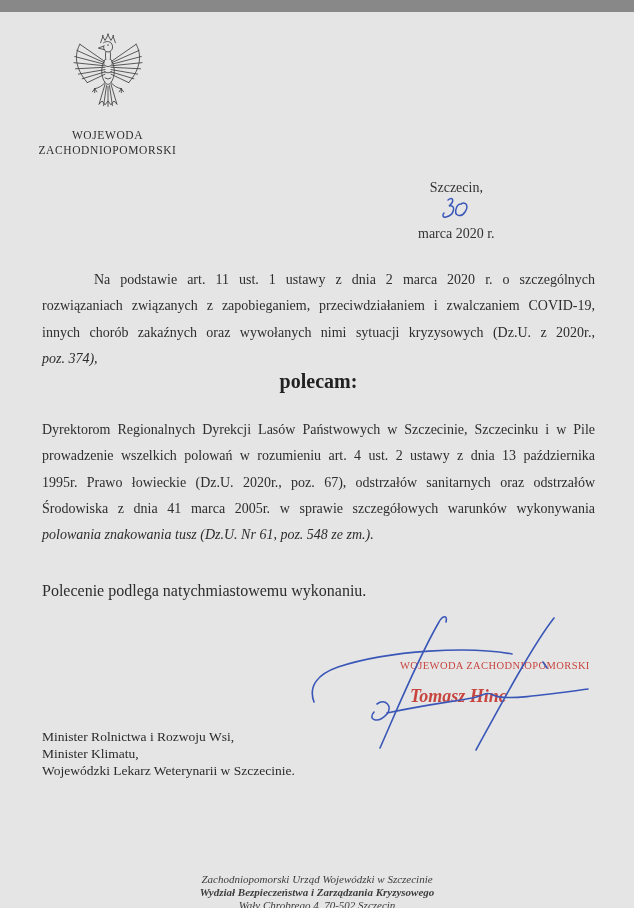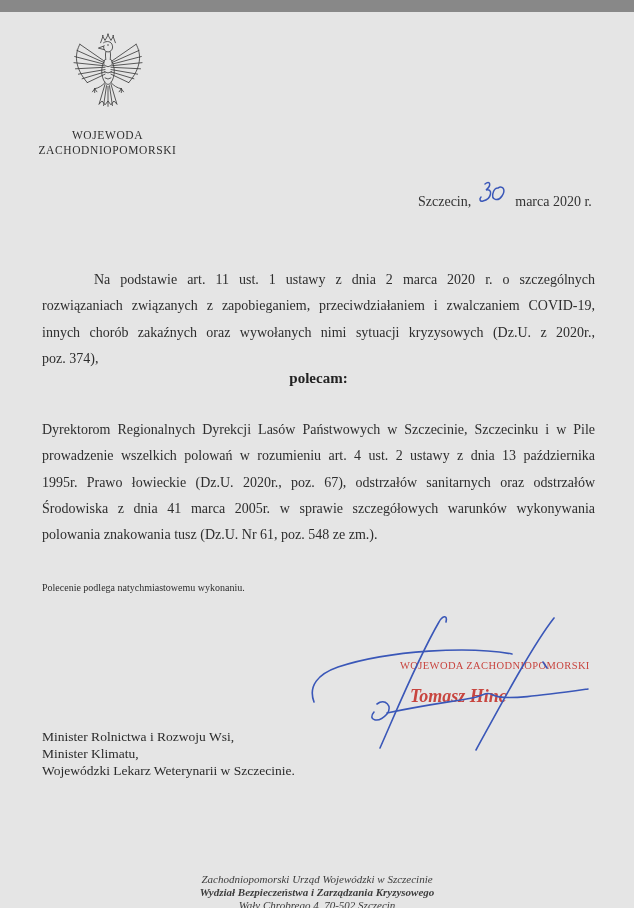--- a/index.html
+++ b/index.html
@@ -24,7 +24,7 @@
   .eagle .fill{fill:#3a3a3a;stroke:none;}
   .letterhead-title{margin-top:4px;font-size:11.5px;line-height:14.5px;letter-spacing:0.6px;color:#2e2e2e;}
   
-  .dateline{position:absolute;top:168px;left:418px;display:flex;align-items:flex-end;font-size:14px;color:#333;}
+  .dateline{position:absolute;top:168px;left:418px;display:flex;align-items:center;font-size:14px;color:#333;flex-direction:column;}
   .hand30{margin:0 6px 4px 4px;}
   .hand30 path{stroke:var(--signature-blue);fill:none;stroke-width:1.5;stroke-linecap:round;}
   

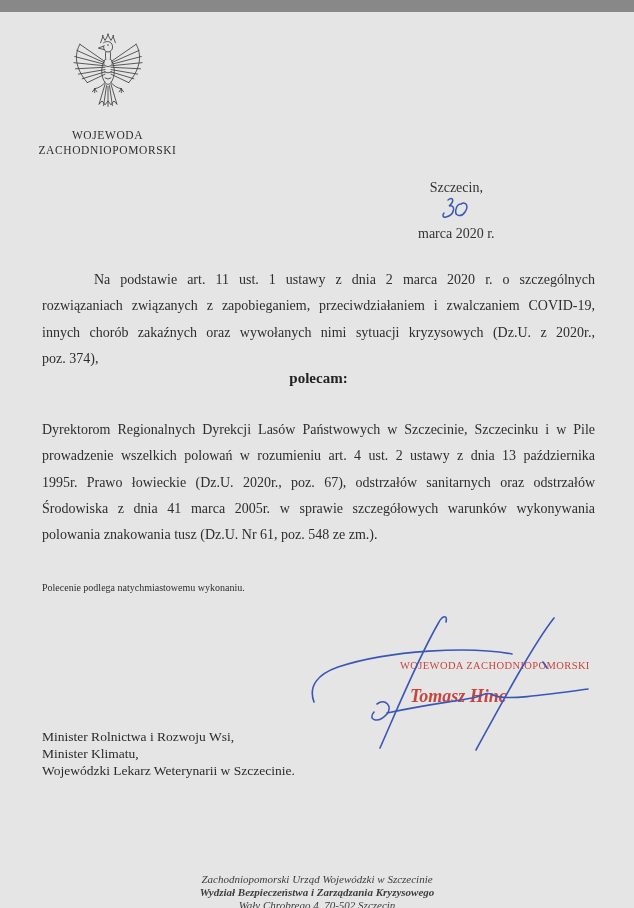--- a/index.html
+++ b/index.html
@@ -31,7 +31,7 @@
   .para{position:absolute;left:42px;width:553px;font-size:14px;color:var(--text);}
   .para .line{text-align:justify;text-align-last:justify;line-height:26.3px;white-space:nowrap0;}
   .para .line.first{padding-left:52px;}
-  .para .line.last{text-align-last:left;}
+  .para .line.last{text-align-last:left;font-style:italic;}
   .para1{top:255px;}
   .heading{position:absolute;top:358px;left:42px;width:553px;text-align:center;font-weight:bold;font-size:15px;color:#222;}
   .para2{top:405px;}

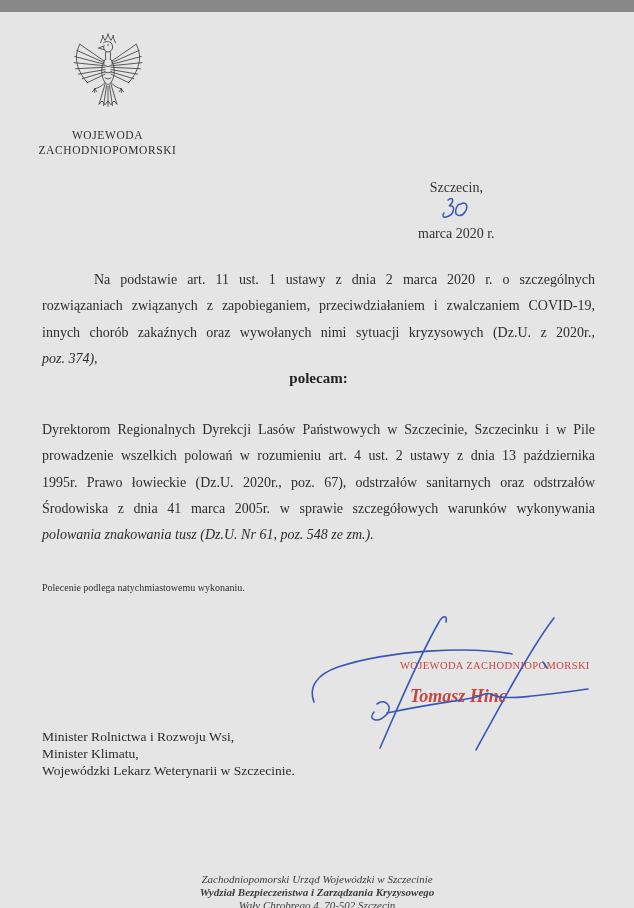--- a/index.html
+++ b/index.html
@@ -33,7 +33,7 @@
   .para .line.first{padding-left:52px;}
   .para .line.last{text-align-last:left;font-style:italic;}
   .para1{top:255px;}
-  .heading{position:absolute;top:358px;left:42px;width:553px;text-align:center;font-weight:bold;font-size:15px;color:#222;}
+  .heading{position:absolute;top:358px;left:42px;width:553px;text-align:center;font-weight:bold;font-size:20px;color:#222;}
   .para2{top:405px;}
   .closing{position:absolute;top:570px;left:42px;font-size:10px;color:var(--text);}
   

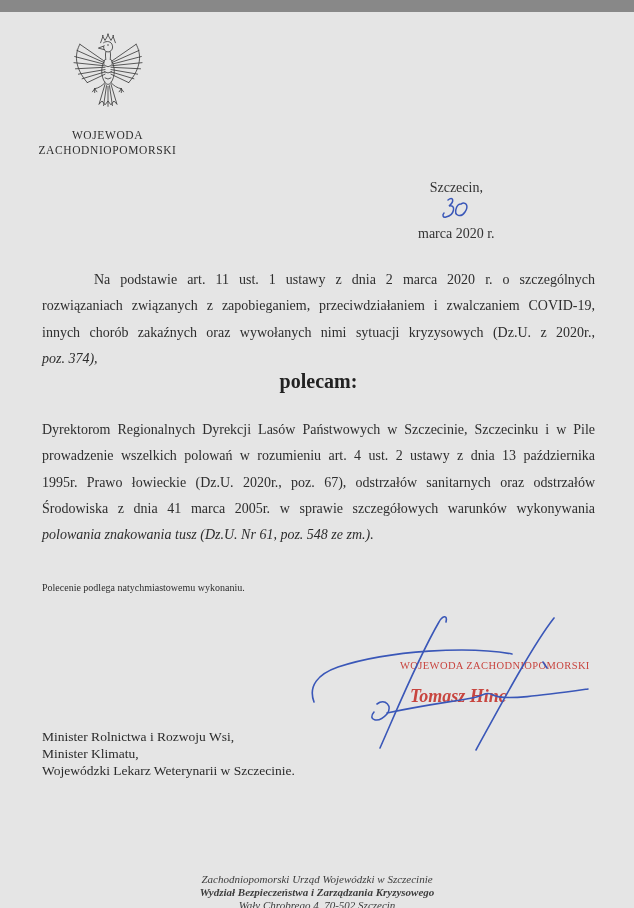--- a/index.html
+++ b/index.html
@@ -35,7 +35,7 @@
   .para1{top:255px;}
   .heading{position:absolute;top:358px;left:42px;width:553px;text-align:center;font-weight:bold;font-size:20px;color:#222;}
   .para2{top:405px;}
-  .closing{position:absolute;top:570px;left:42px;font-size:10px;color:var(--text);}
+  .closing{position:absolute;top:570px;left:42px;font-size:16px;color:var(--text);}
   
   .signature-block{position:absolute;top:598px;left:300px;width:320px;height:170px;}
   .stamp-title{position:absolute;top:50px;left:100px;width:180px;text-align:center;font-size:10.5px;letter-spacing:0.4px;color:var(--stamp-red);white-space:nowrap;}

